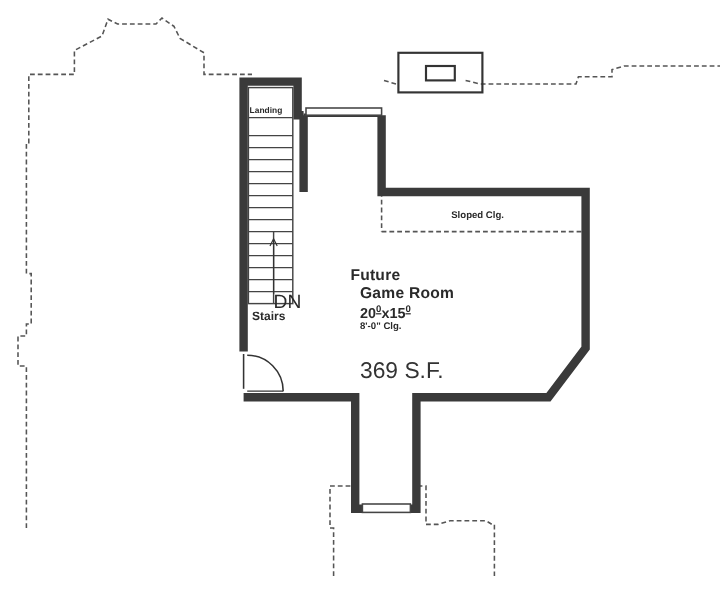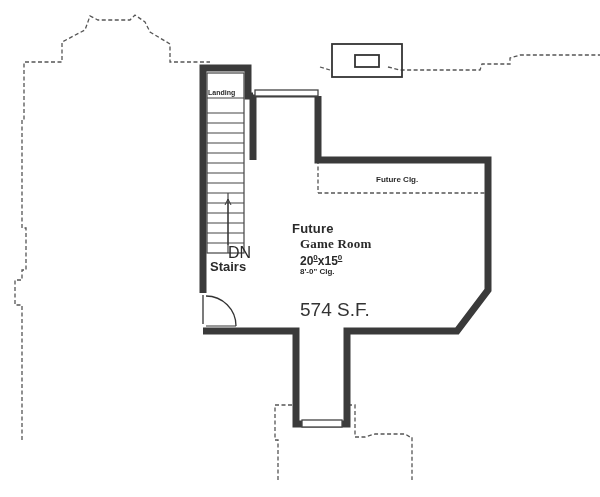--- a/index.html
+++ b/index.html
@@ -84,7 +84,7 @@
 <div class="lbl dn" style="left:228px; top:245px;">DN</div>
 <div class="lbl stairs" style="left:210px; top:260px;">Stairs</div>
 
-<div class="lbl ceil" style="left:376px; top:176px;">Future Clg.</div>
+<div class="lbl ceil" style="left:376px; top:176px;">Sloped Clg.</div>
 
 <div class="lbl room-name" style="left:292px; top:222px;">Future</div>
 <div class="lbl room-name" style="left:300px; top:237px;font-family:Liberation Serif, serif;">Game Room</div>

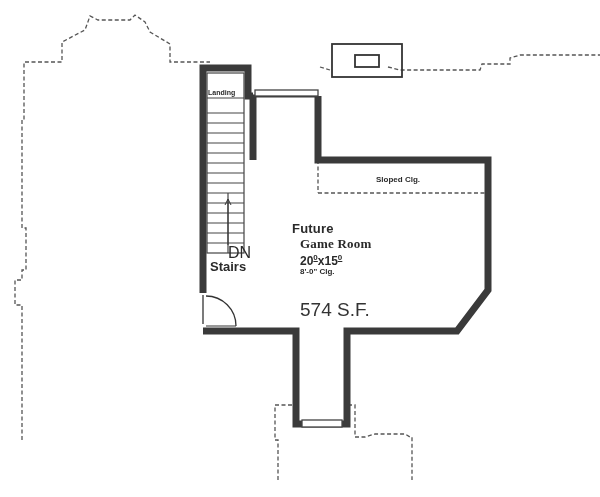--- a/index.html
+++ b/index.html
@@ -87,7 +87,7 @@
 <div class="lbl ceil" style="left:376px; top:176px;">Sloped Clg.</div>
 
 <div class="lbl room-name" style="left:292px; top:222px;">Future</div>
-<div class="lbl room-name" style="left:300px; top:237px;font-family:Liberation Serif, serif;">Game Room</div>
+<div class="lbl room-name" style="left:300px; top:237px;">Game Room</div>
 <div class="lbl dim" style="left:300px; top:254px;">
   <span>20</span><sup>0</sup><span>x</span><span>15</span><sup>0</sup>
 </div>

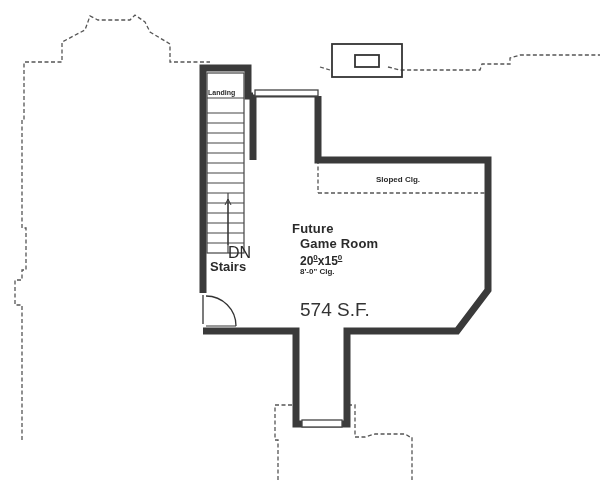--- a/index.html
+++ b/index.html
@@ -12,7 +12,7 @@
     .ceil { font-size:8px; font-weight:bold; }
     .area { font-size:19px; font-weight:normal; color:#333; }
     .small { font-size:8px; font-weight:bold; }
-    .stairs { font-size:13px; font-weight:bold; }
+    .stairs { font-size:10px; font-weight:bold; }
     .dn { font-size:16px; }
   </style>
 </head>

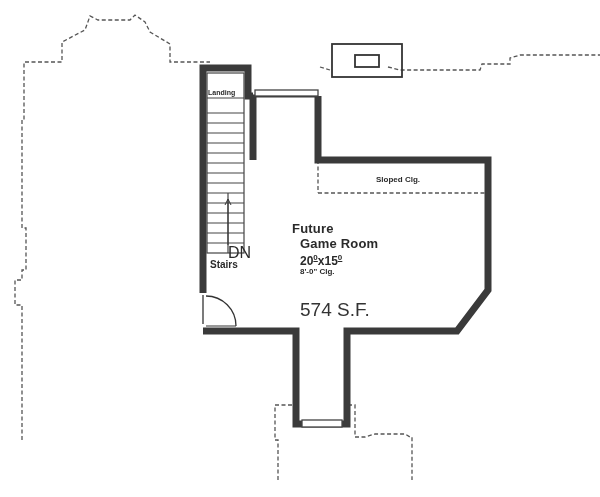--- a/index.html
+++ b/index.html
@@ -92,6 +92,6 @@
   <span>20</span><sup>0</sup><span>x</span><span>15</span><sup>0</sup>
 </div>
 <div class="lbl ceil" style="left:300px; top:268px;">8'-0" Clg.</div>
-<div class="lbl area" style="left:300px; top:300px;">574 S.F.</div>
+<div class="lbl area" style="left:300px; top:300px;">369 S.F.</div>
 
 </body></html>

